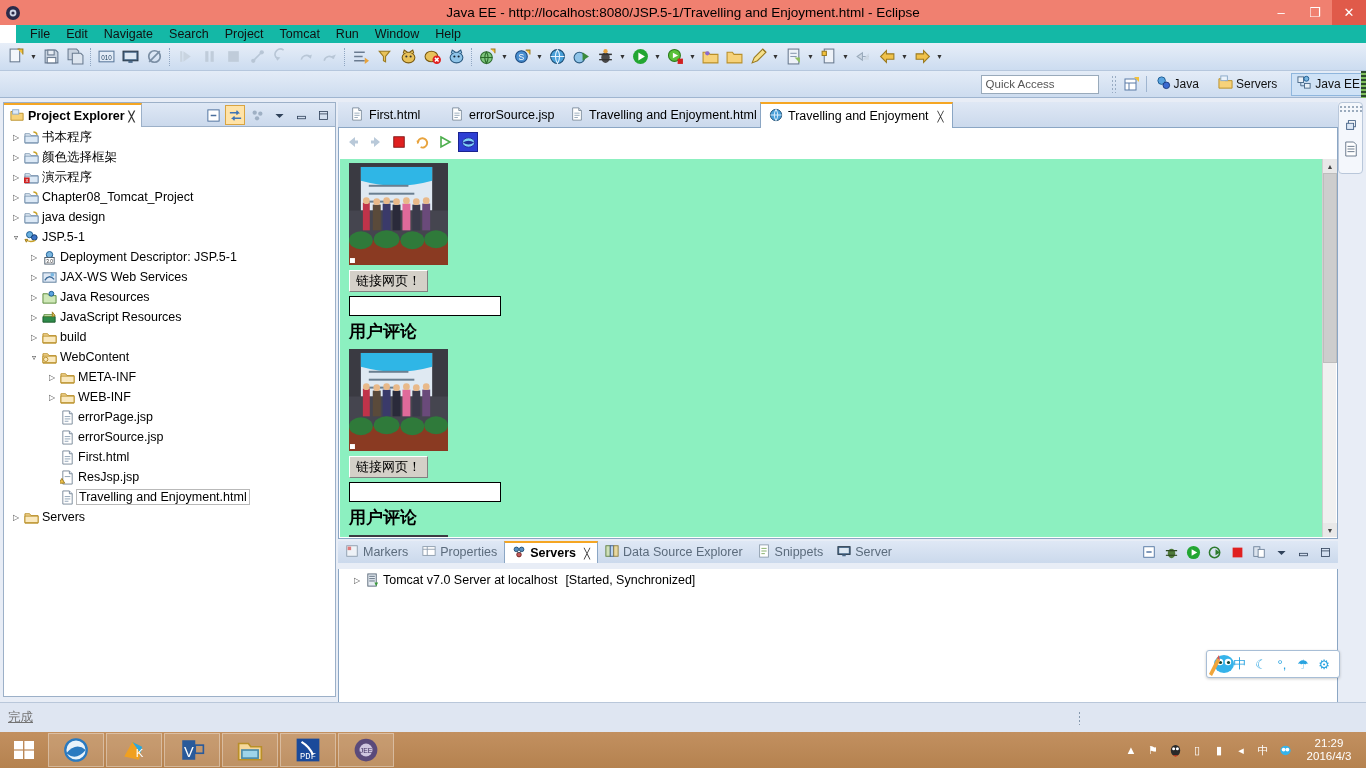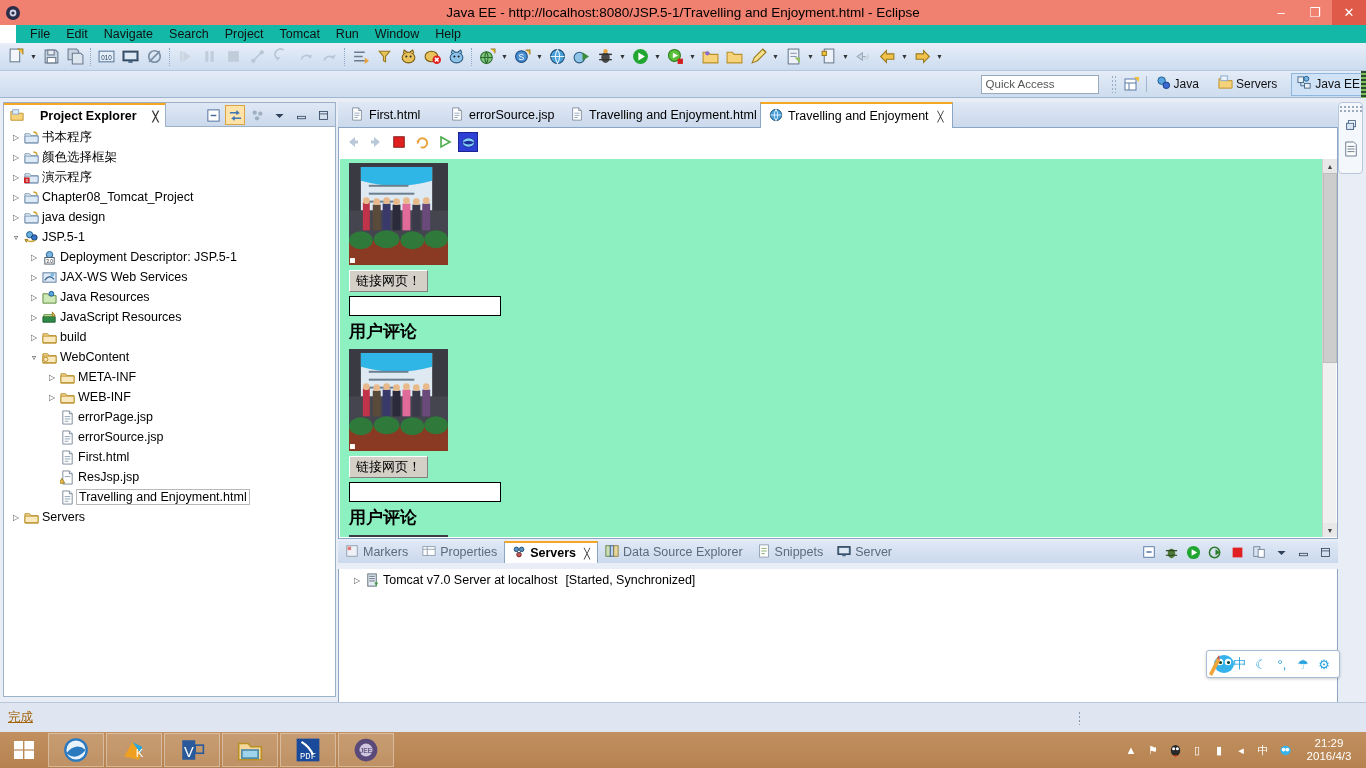--- a/index.html
+++ b/index.html
@@ -97,7 +97,7 @@
   }
   .pe-tab {
     position:absolute; left:0; top:0; height:24px;
-    display:flex; align-items:center; gap:16px; padding:0 6px;
+    display:flex; align-items:center; gap:4px; padding:0 6px;
     background:#fff; border-top:2px solid #f5a623;
     border-right:1px solid #9cb0c8;
     font-size:12.5px; color:#000; font-weight:bold;

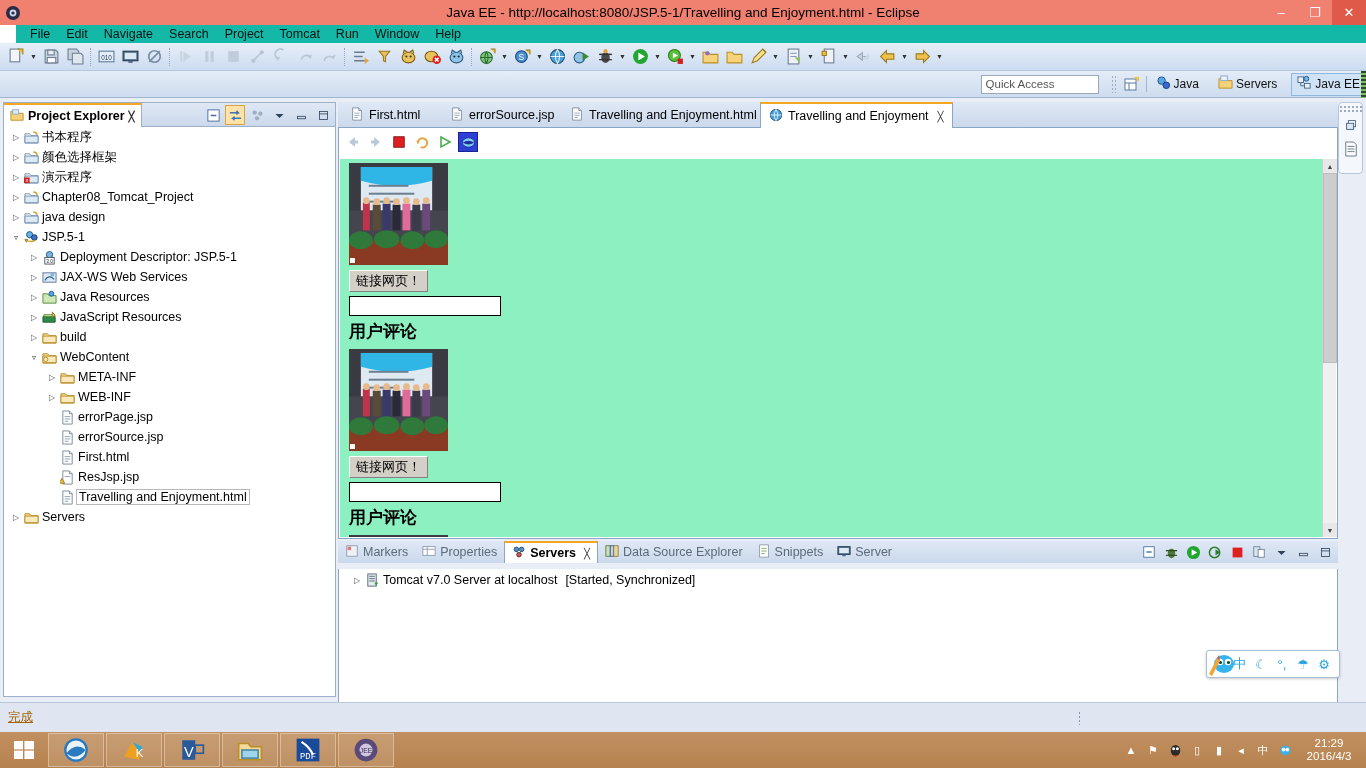--- a/index.html
+++ b/index.html
@@ -198,7 +198,7 @@
     background:#dfe6f2; border-top:1px solid #b9c7da;
     display:flex; align-items:center;
   }
-  .statusbar .txt { font-size:12.5px; color:#a16207; padding-left:8px;text-decoration:underline; }
+  .statusbar .txt { font-size:12.5px; color:#737373; padding-left:8px;text-decoration:underline; }
   .statusbar .grip { position:absolute; left:1078px; top:8px; width:2px; height:14px;
     background-image:radial-gradient(#8598ad 45%,transparent 46%);
     background-size:3px 4px; }

